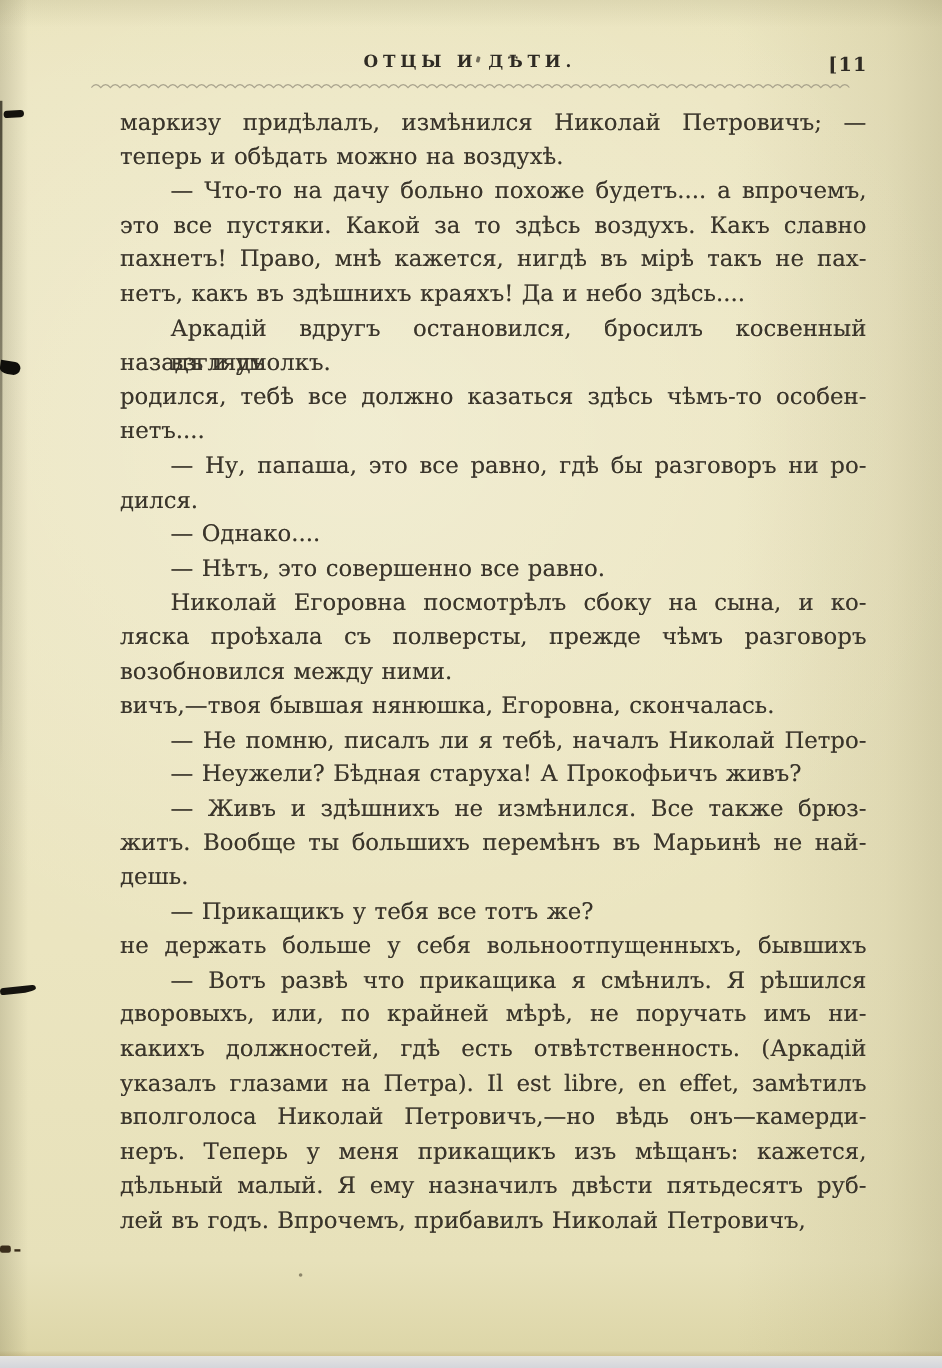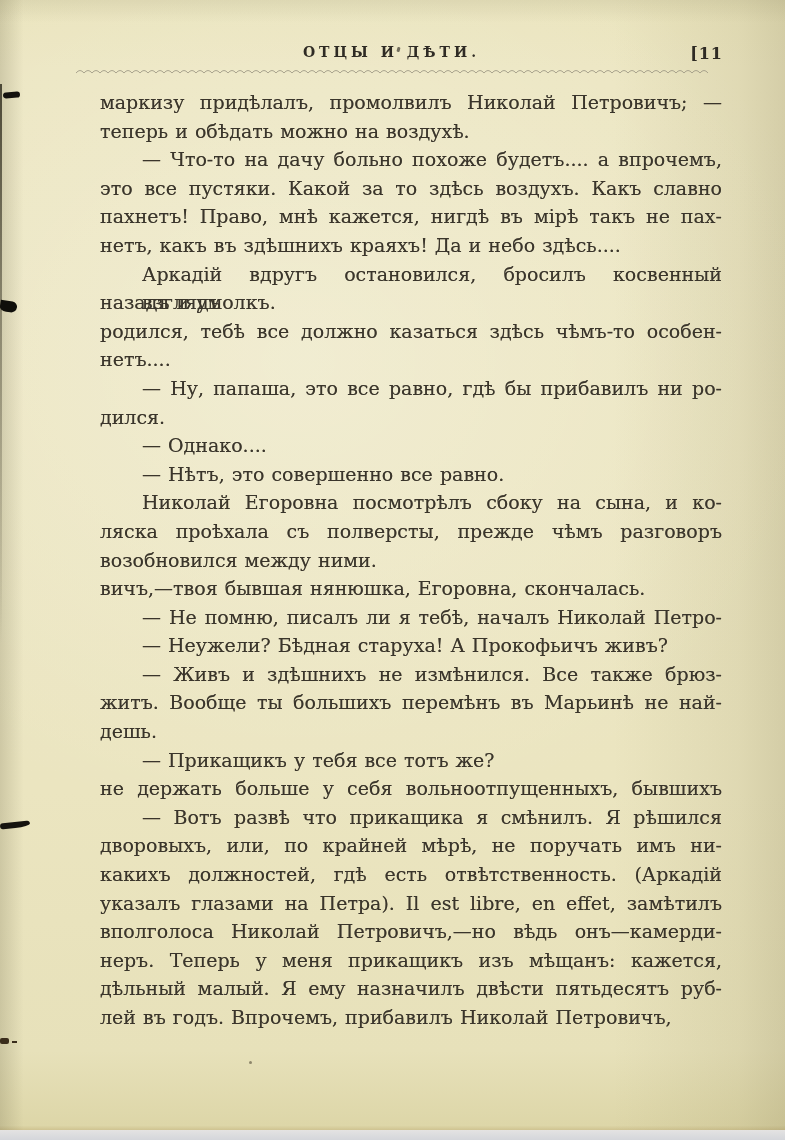--- a/index.html
+++ b/index.html
@@ -81,7 +81,7 @@
   </svg>
 
   <div class="text-block" id="textBlock">
-      <div class="line">маркизу придѣлалъ, промолвилъ Николай Петровичъ; —</div>
+      <div class="line">маркизу придѣлалъ, измѣнился Николай Петровичъ; —</div>
       <div class="line last">теперь и обѣдать можно на воздухѣ.</div>
       <div class="line indent">— Что-то на дачу больно похоже будетъ.... а впрочемъ,</div>
       <div class="line">это все пустяки. Какой за то здѣсь воздухъ. Какъ славно</div>

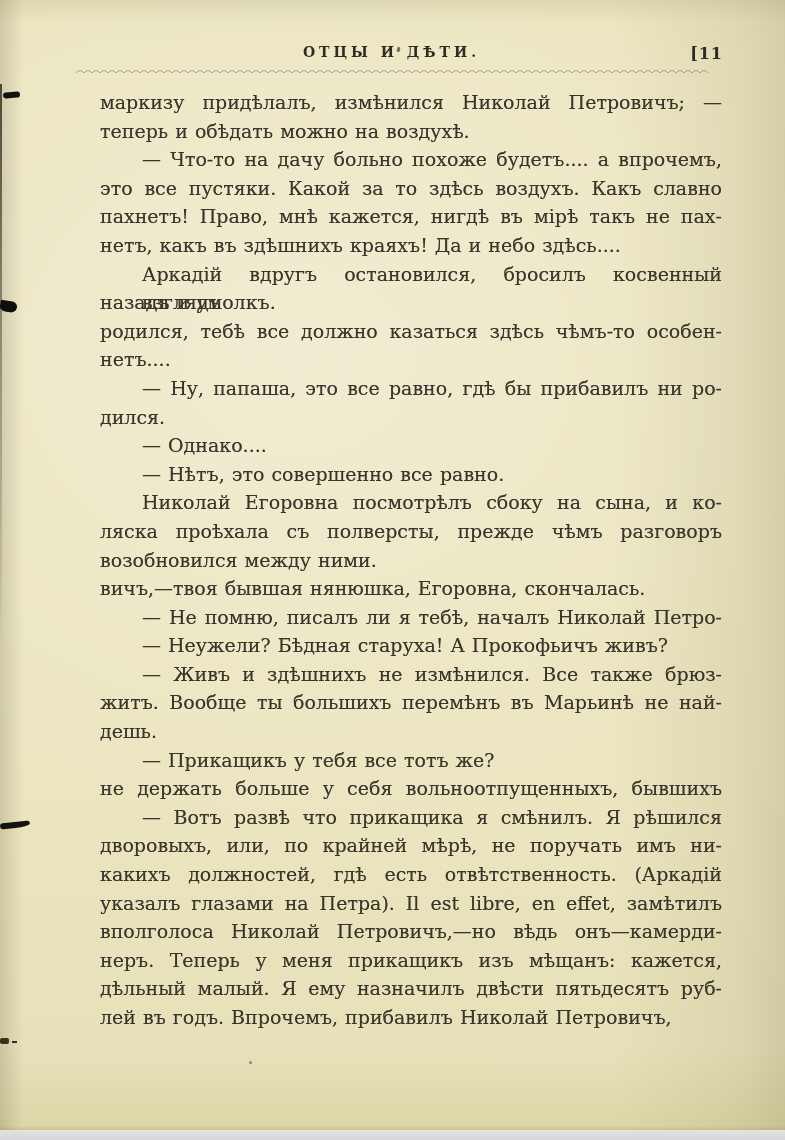--- a/index.html
+++ b/index.html
@@ -91,7 +91,7 @@
       <div class="line last">назадъ и умолкъ.</div>
       <div class="line">родился, тебѣ все должно казаться здѣсь чѣмъ-то особен-</div>
       <div class="line last">нетъ....</div>
-      <div class="line indent">— Ну, папаша, это все равно, гдѣ бы прибавилъ ни ро-</div>
+      <div class="line indent">— Ну, папаша, это все равно, гдѣ бы разговоръ ни ро-</div>
       <div class="line last">дился.</div>
       <div class="line indent last">— Однако....</div>
       <div class="line indent last">— Нѣтъ, это совершенно все равно.</div>

